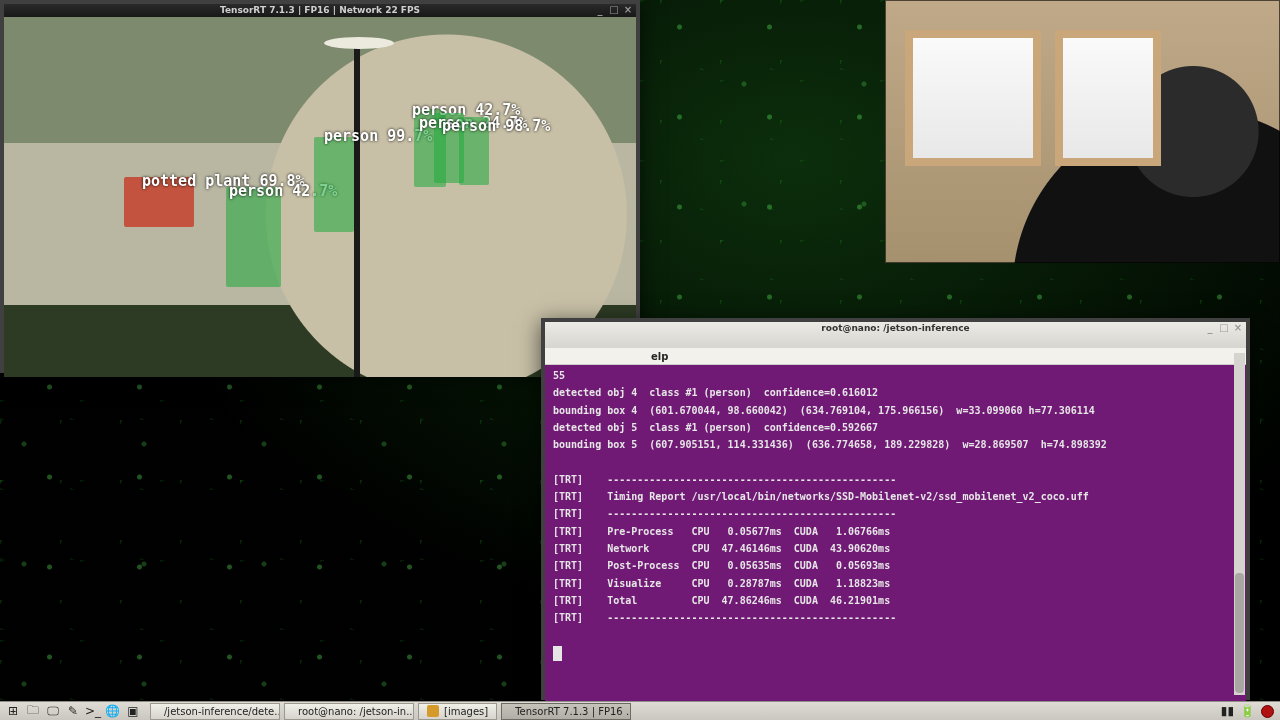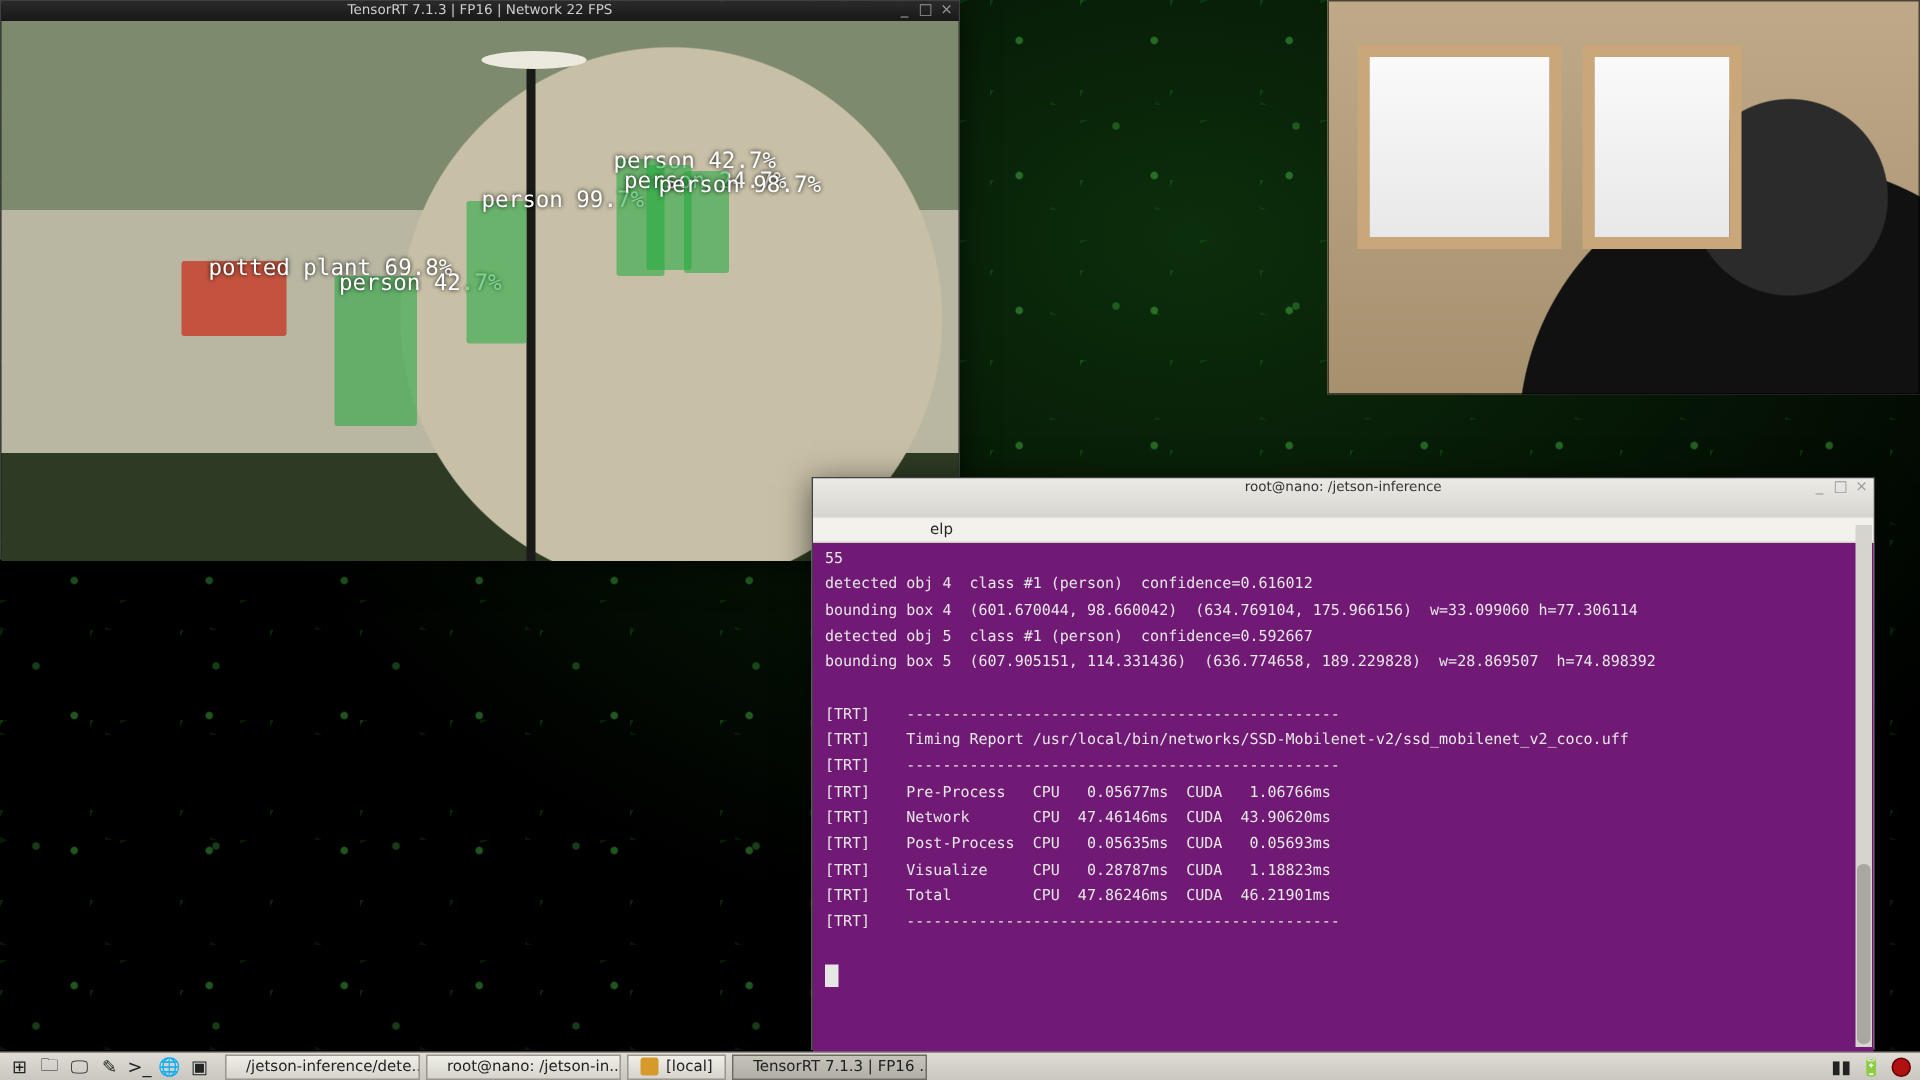--- a/index.html
+++ b/index.html
@@ -36,7 +36,7 @@
   .webcam::after { left:170px; width:90px; }
 
   
-  .win { position:absolute; border:1px solid #404040; box-shadow:0 4px 20px rgba(0,0,0,.6); }
+  .win { position:absolute; border:4px solid #404040; box-shadow:0 4px 20px rgba(0,0,0,.6);font-weight:bold; }
   .titlebar {
     height:13px; background: linear-gradient(#2a2a2a,#181818);
     color:#cfcfcf; font-size:9px; line-height:13px; text-align:center;

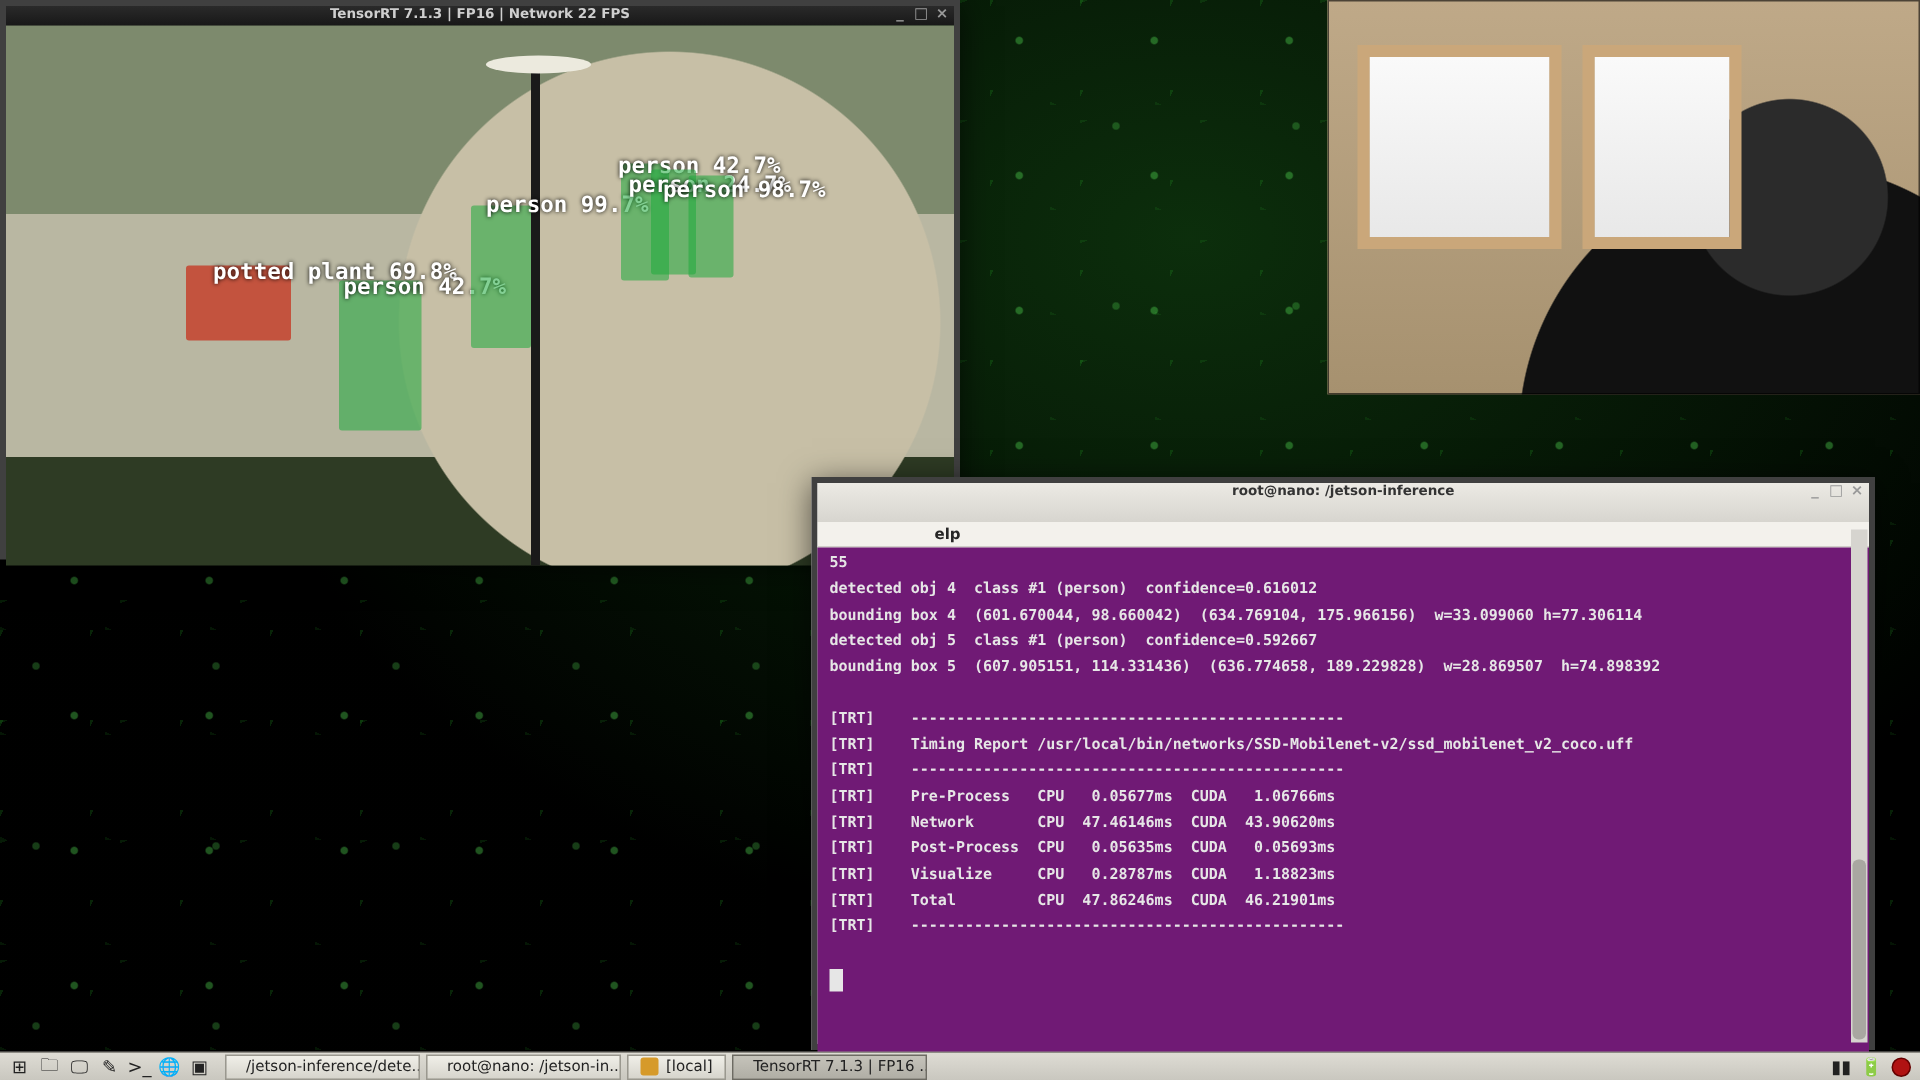--- a/index.html
+++ b/index.html
@@ -79,7 +79,7 @@
   #term-win .titlebar{ background:linear-gradient(#eceae4,#d7d5cf); color:#333; height:26px; font-size:9px; }
   #term-win .term-menu{
     height:17px; background:#f3f1ec; color:#262626; font-size:10px;
-    padding-left:78px; line-height:17px; border-bottom:1px solid #d0cec8;
+    padding-left:106px; line-height:17px; border-bottom:1px solid #d0cec8;
   }
   #term-win .term-body{
     background:#701a75; color:#e6e6e6;

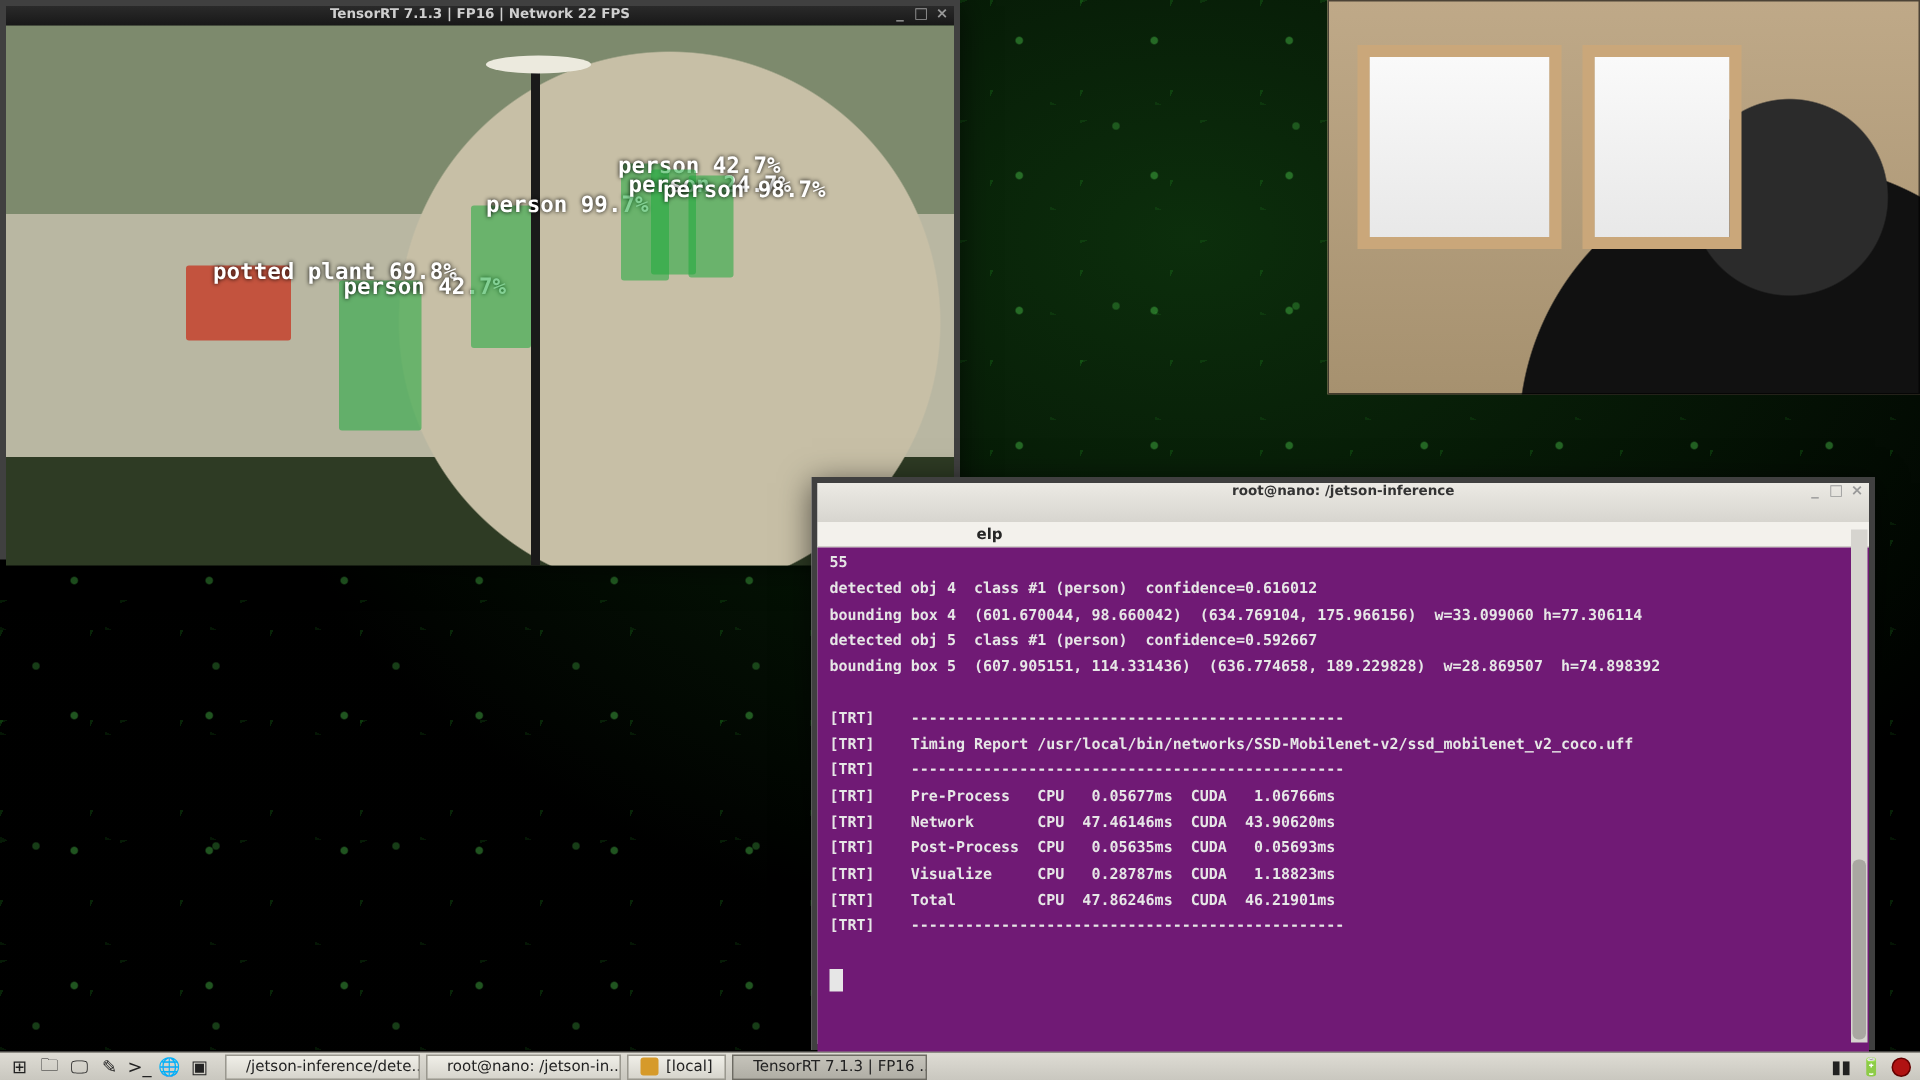--- a/index.html
+++ b/index.html
@@ -215,7 +215,7 @@
       </div>
       <div class="task">
         <span class="dot" style="background: rgb(214, 154, 42);"></span>
-        <span>[local]</span>
+        <span>[images]</span>
       </div>
       <div class="task active">
         <span class="dot" style="background: rgb(74, 136, 214);"></span>

